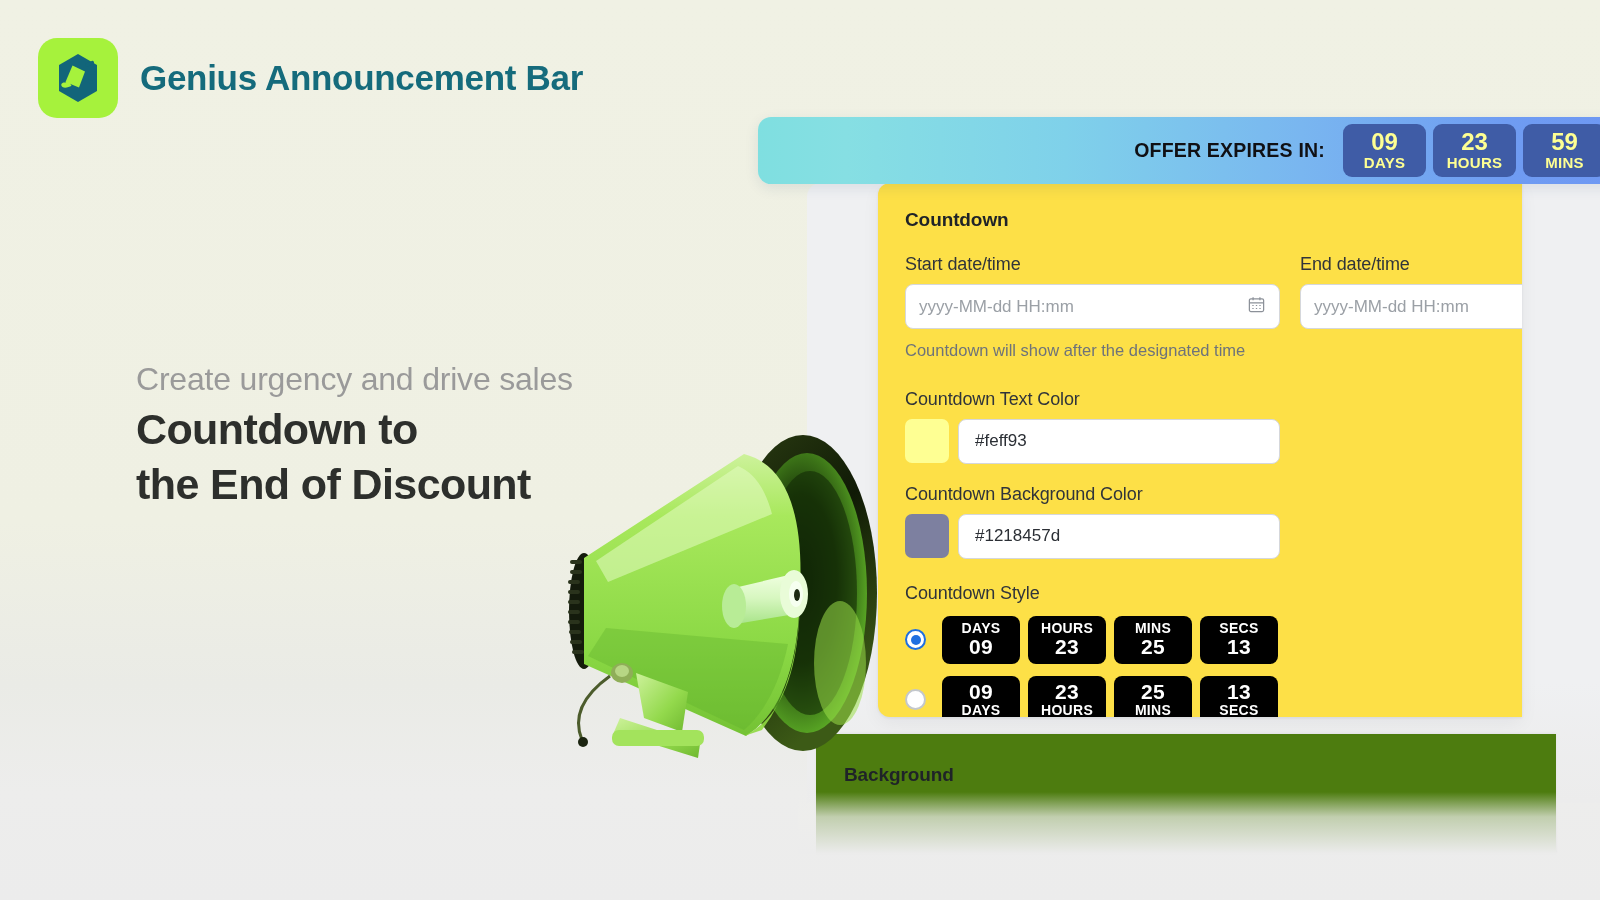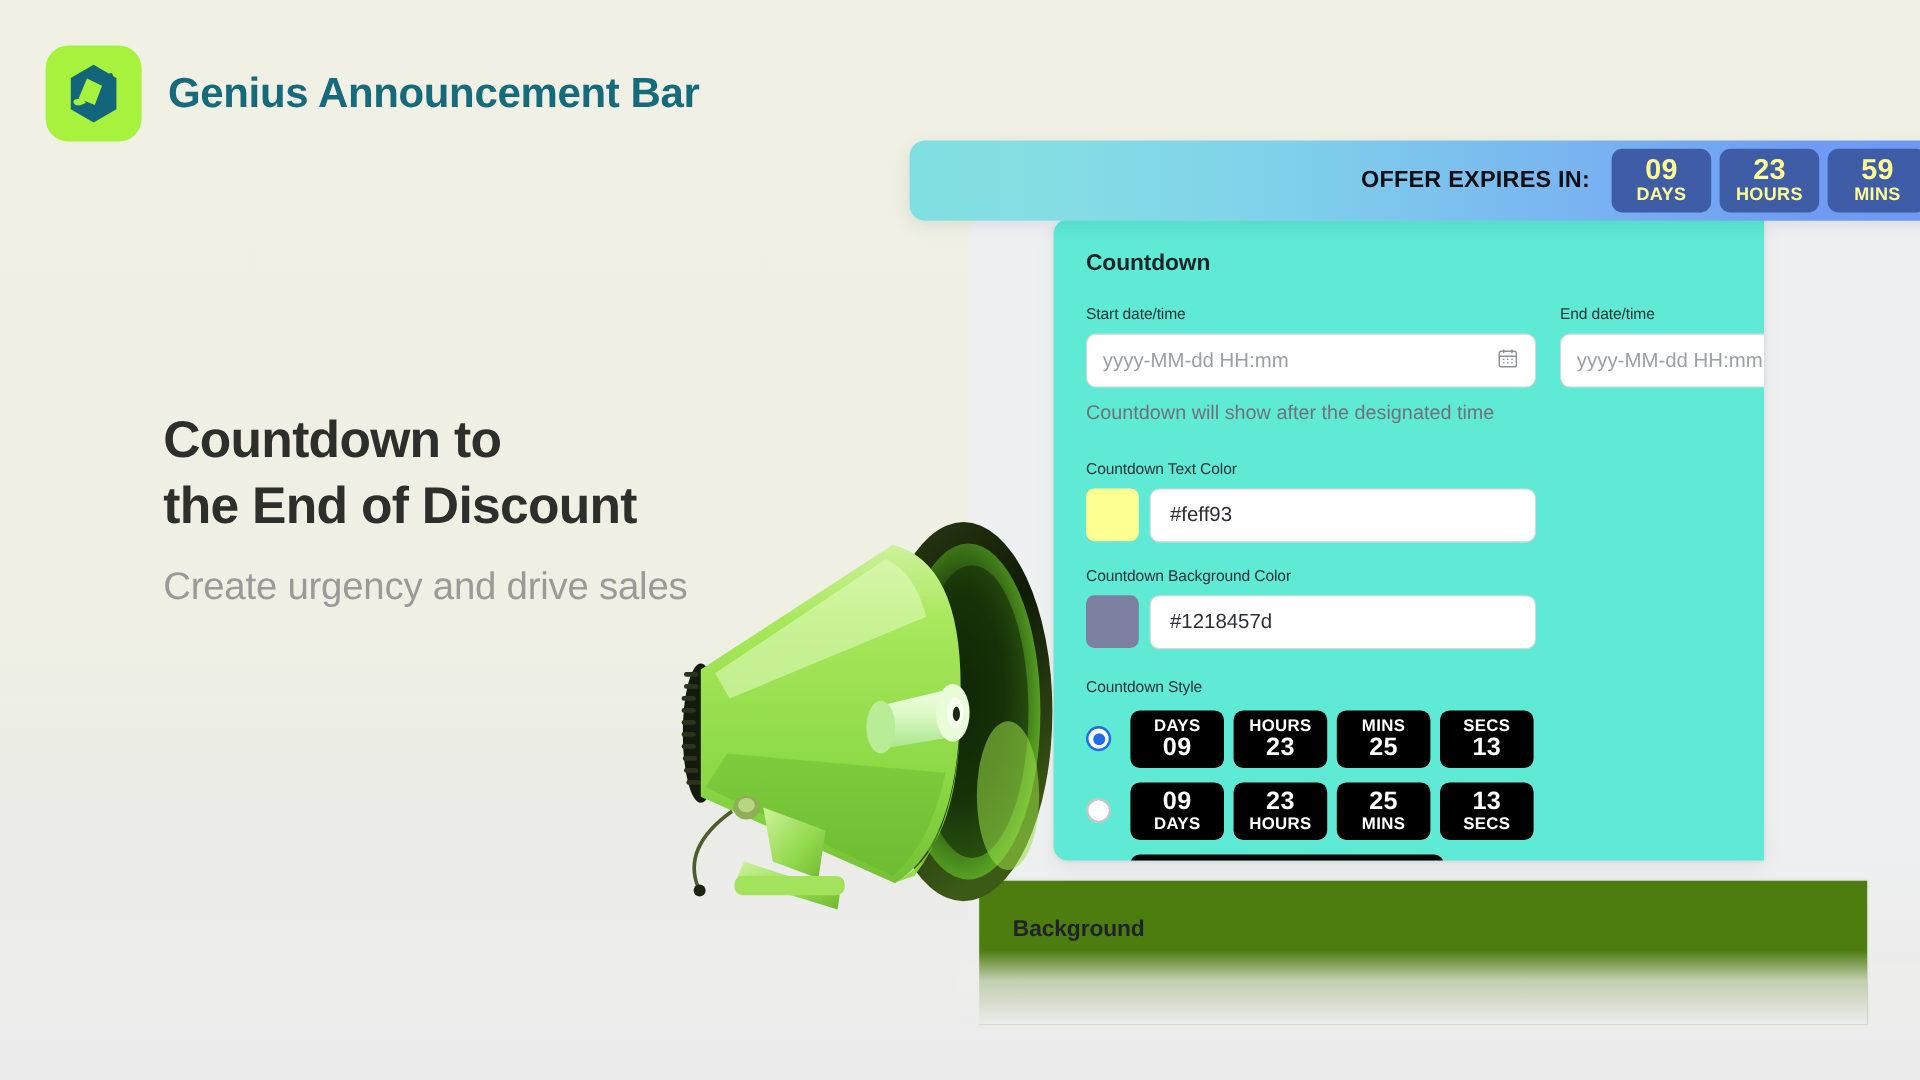--- a/index.html
+++ b/index.html
@@ -63,8 +63,8 @@
   }
   #card-countdown {
     position: absolute; left: 878px; top: 183px;
-    width: 592px; height: 534px;
-    background: #5eead4;
+    width: 644px; height: 534px;
+    background: #fde047;
     border-top-left-radius: 12px;
     border-bottom-left-radius: 12px;
     box-shadow: 0 1px 3px rgba(16,24,40,.07), 0 6px 18px rgba(16,24,40,.05);

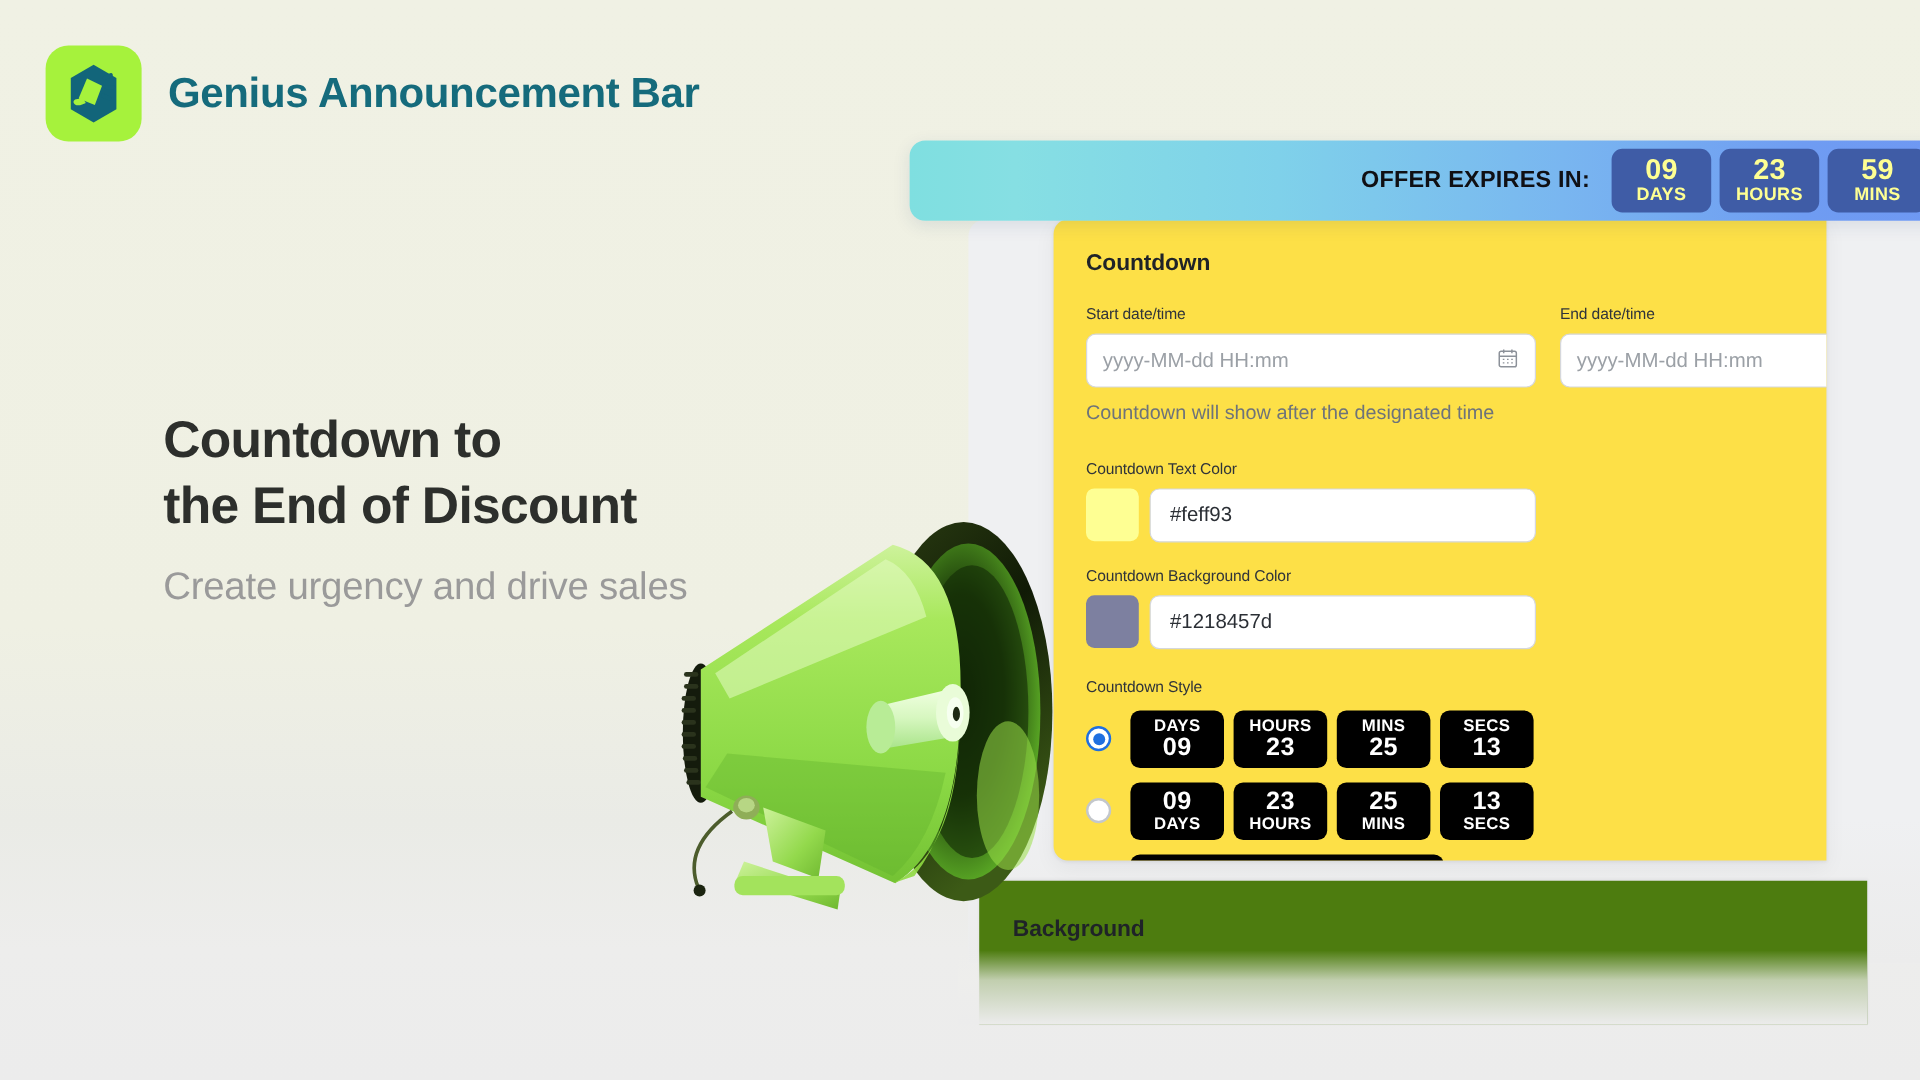--- a/index.html
+++ b/index.html
@@ -95,7 +95,7 @@
   .form-row { display: flex; gap: 20px; margin-top: 23px; }
   .field { width: 375px; flex: none; }
   .field-label {
-    font-size: 13px; color: #30343a; margin-bottom: 9px; display: block;
+    font-size: 18px; color: #30343a; margin-bottom: 9px; display: block;
     letter-spacing: -0.1px;
   }
   .input {

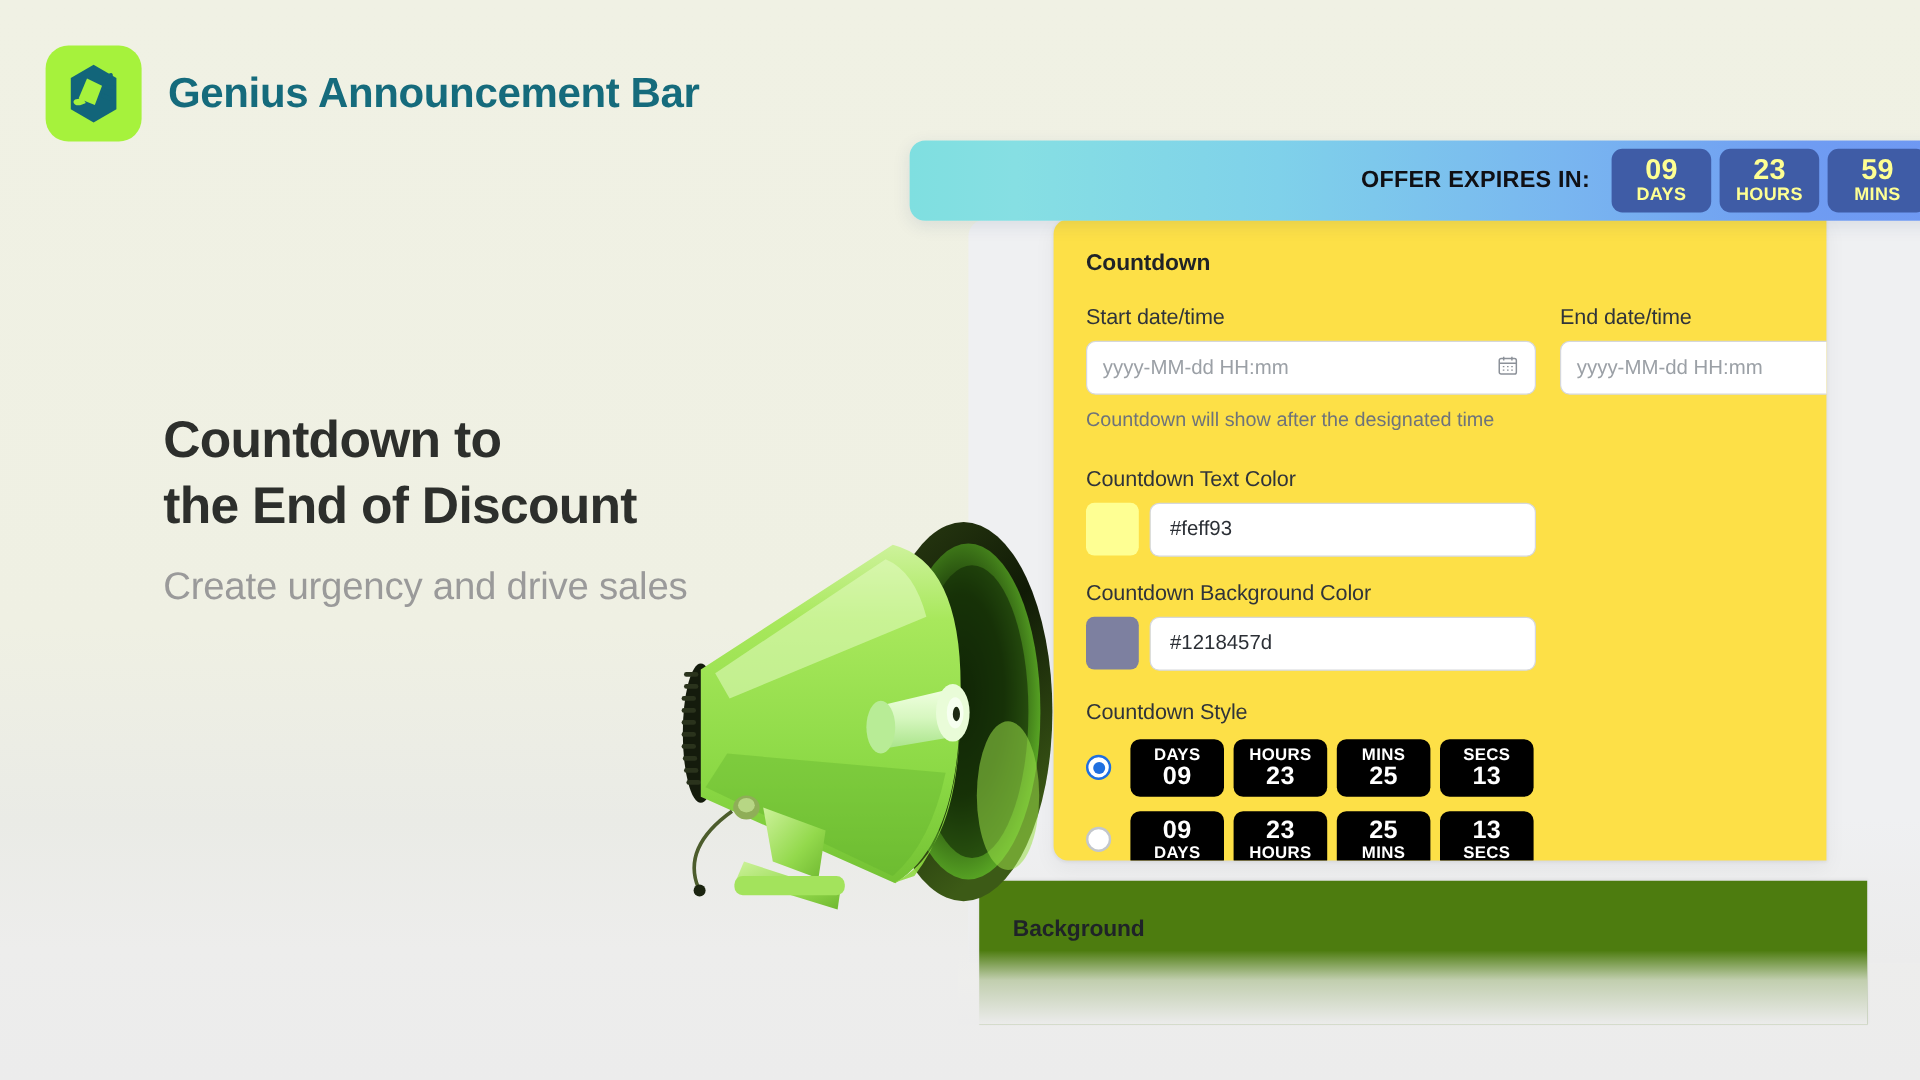--- a/index.html
+++ b/index.html
@@ -197,11 +197,11 @@
 </div>
 
 <div id="hero">
+  <div id="hero-sub">Create urgency and drive sales</div>
   <div id="hero-title">
     <div>Countdown to</div>
     <div>the End of Discount</div>
   </div>
-  <div id="hero-sub">Create urgency and drive sales</div>
 </div>
 
 <div id="app-shell"></div>

